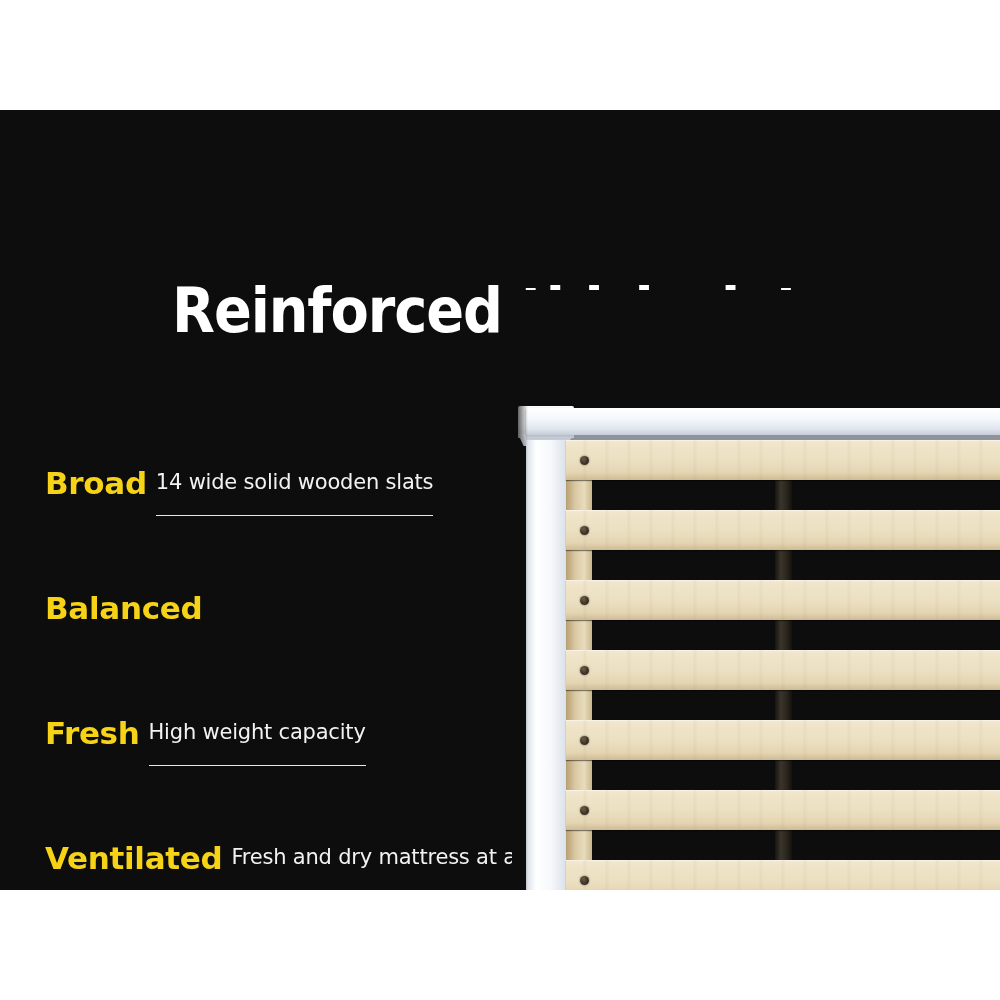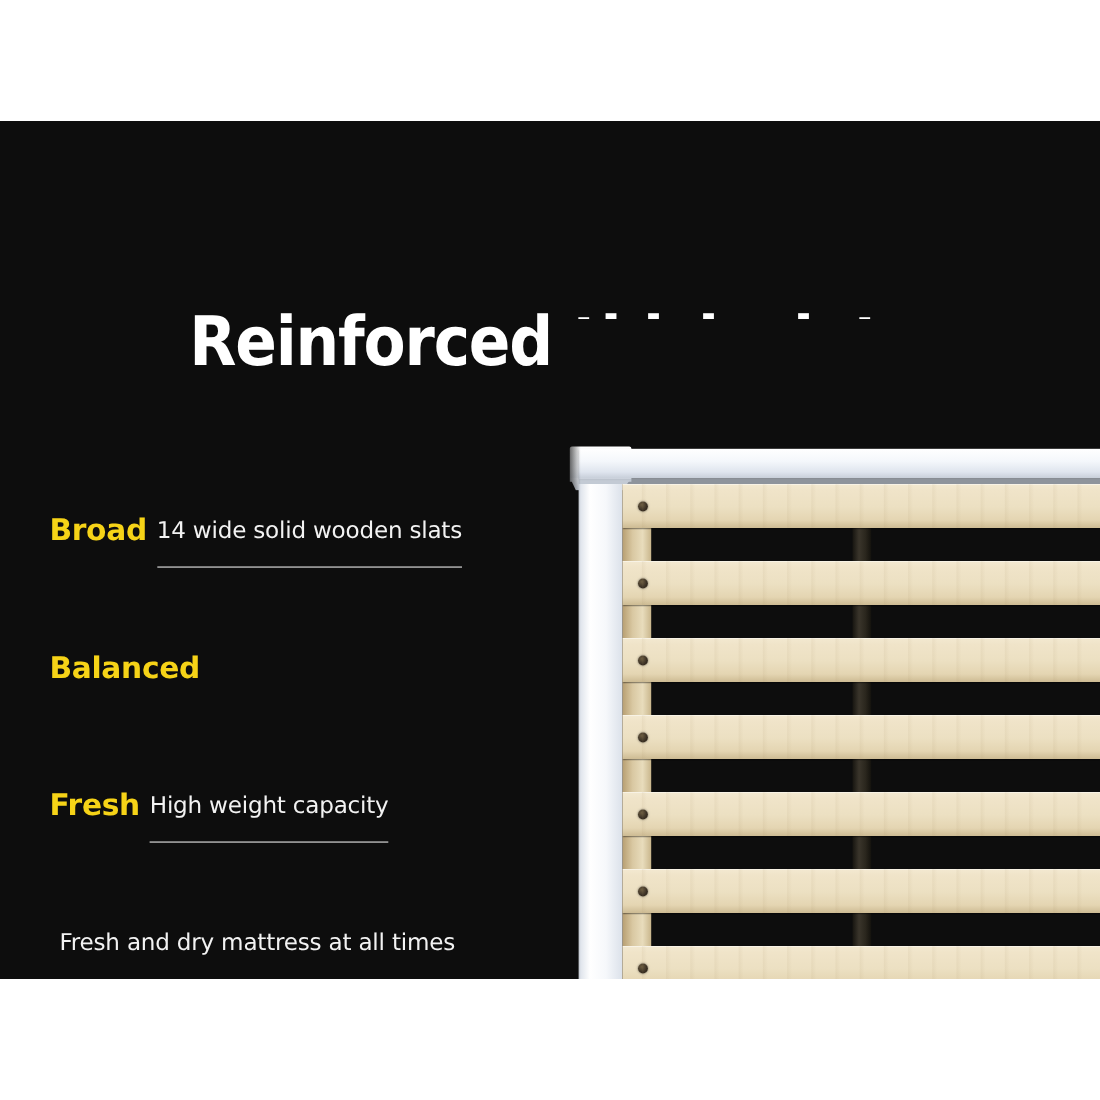--- a/index.html
+++ b/index.html
@@ -60,7 +60,7 @@
     color:#F6D317;
     font-family:"DejaVu Sans", sans-serif;
     font-weight:700;
-    font-size:27px;
+    font-size:31px;
     line-height:36px;
     letter-spacing:-0.3px;
     white-space:nowrap;

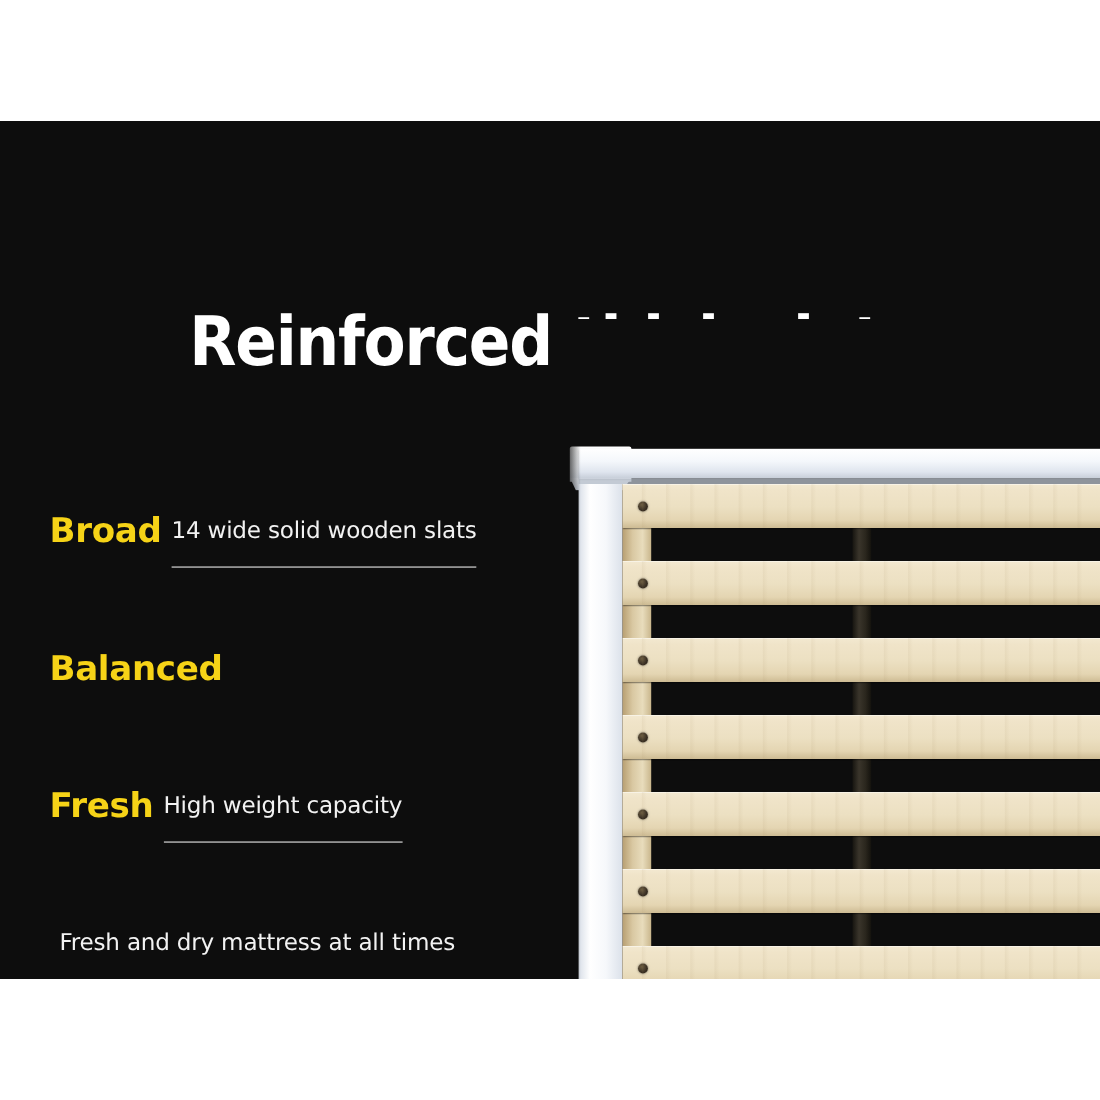--- a/index.html
+++ b/index.html
@@ -209,6 +209,7 @@
       </div>
 
       <div class="feature">
+        <span class="feat-key">Ventilated</span>
         <span class="feat-val">Fresh and dry mattress at all times</span>
       </div>
 

